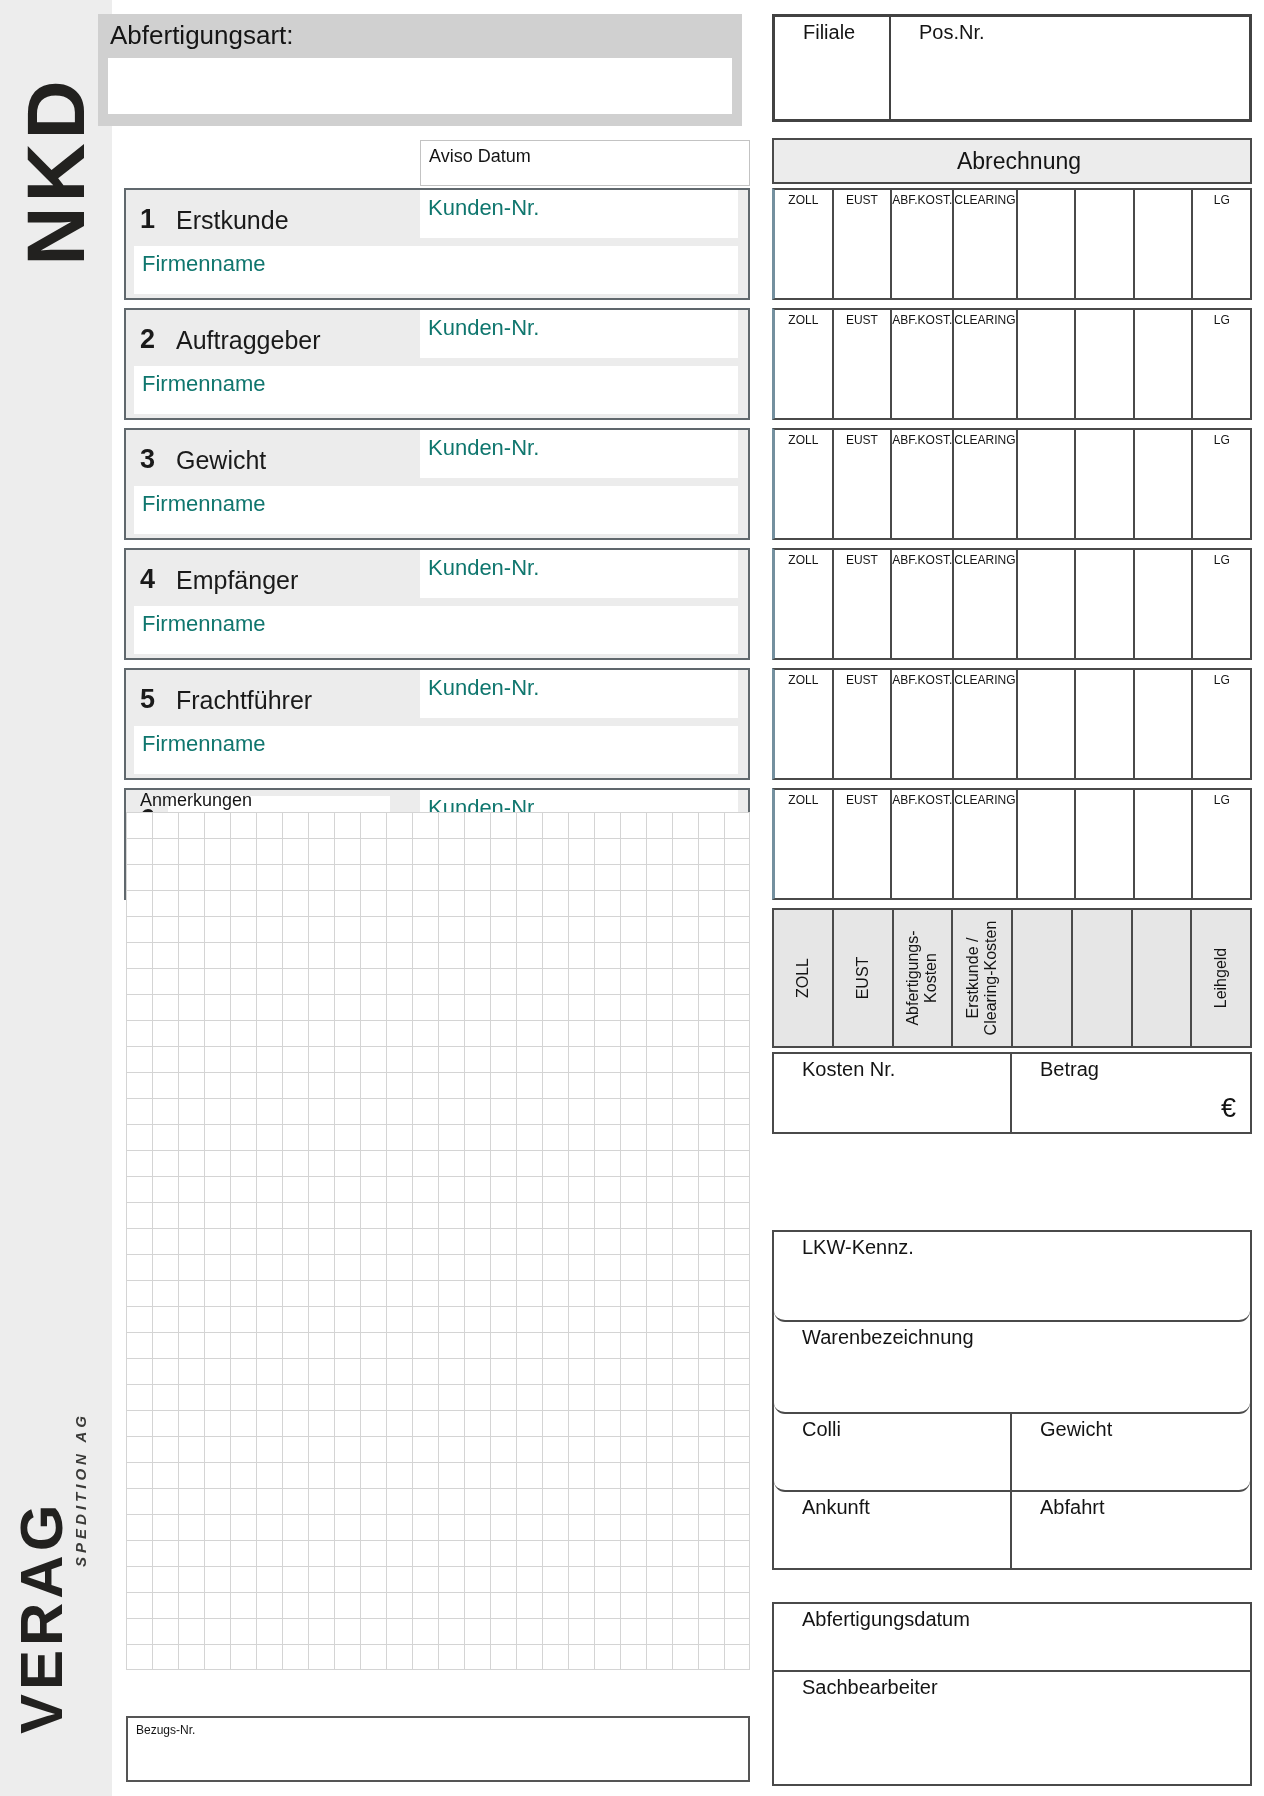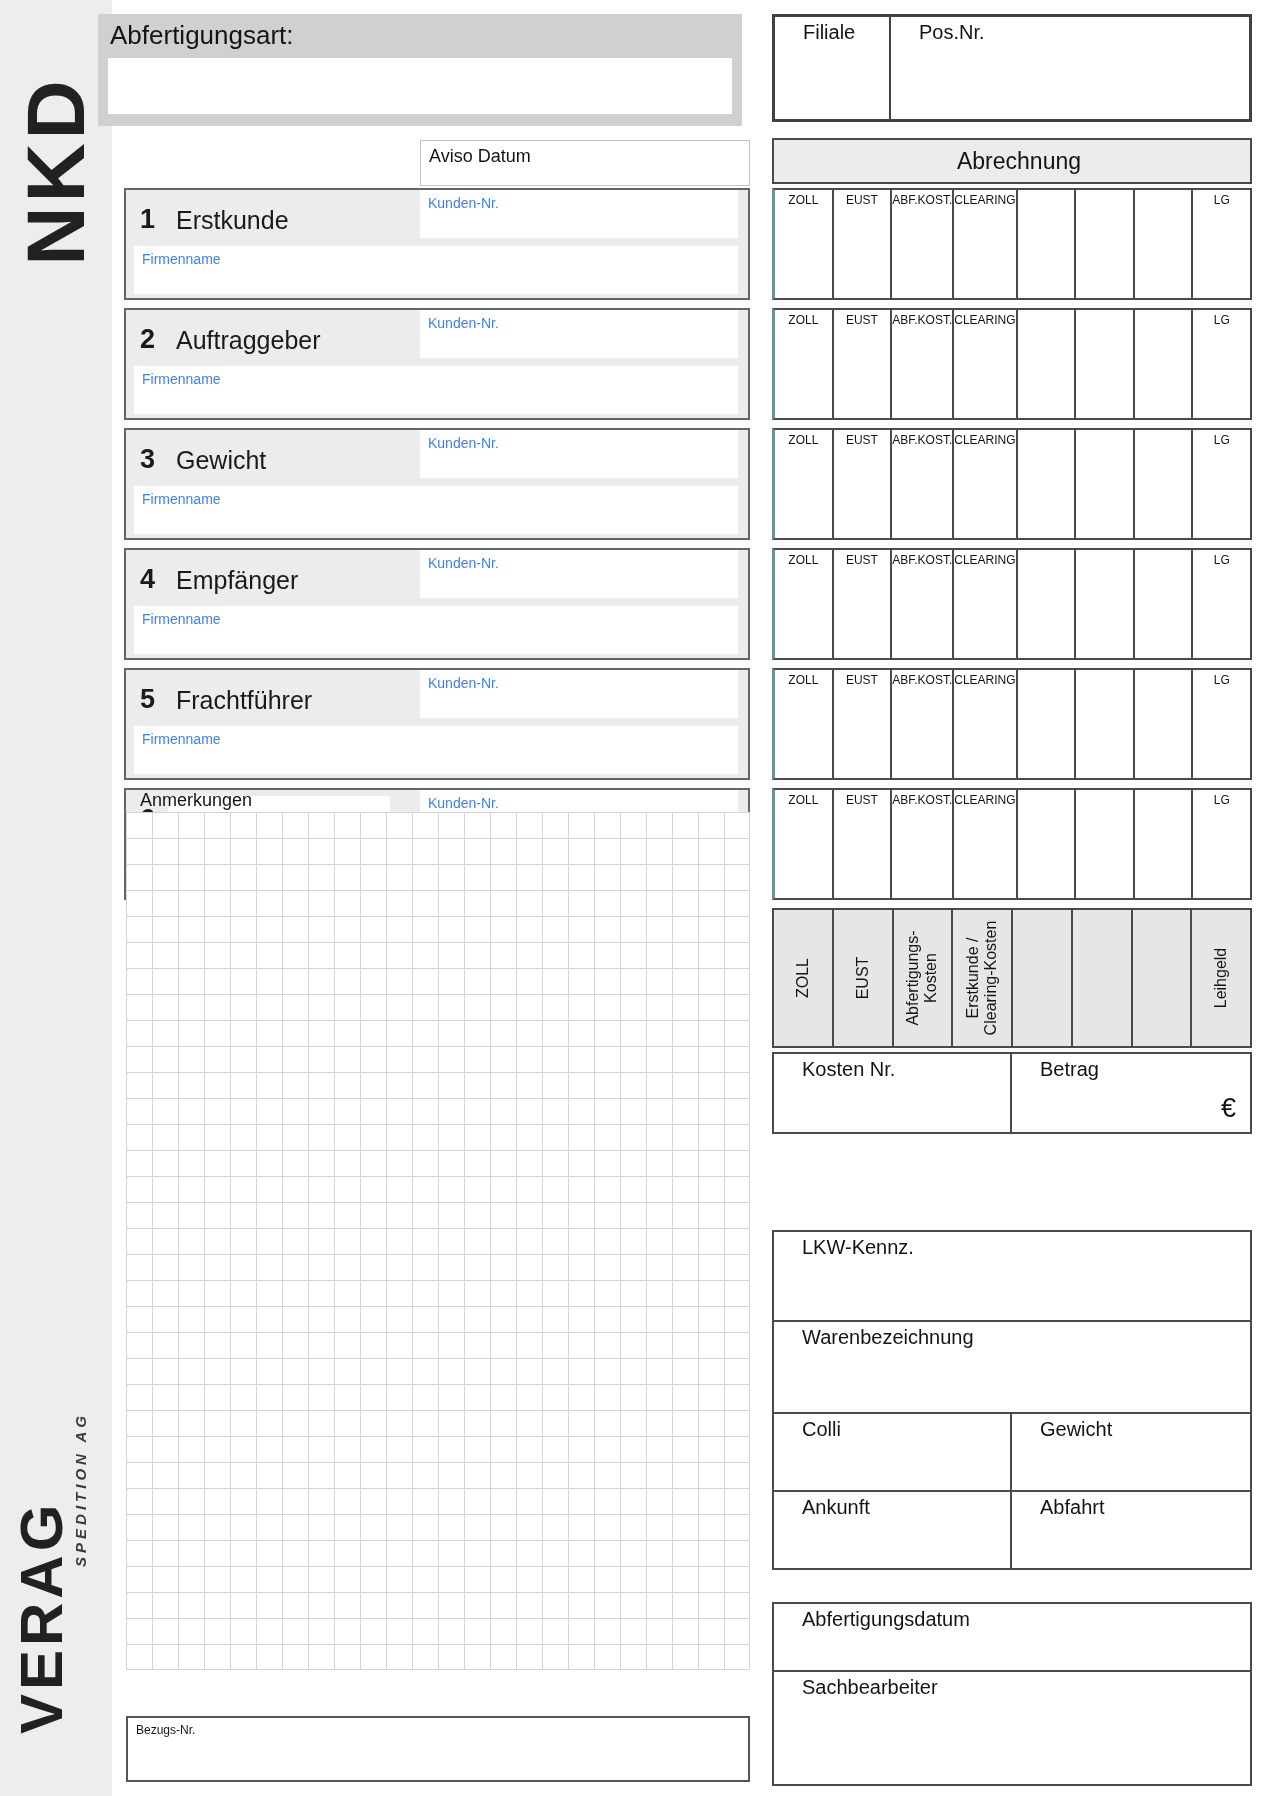--- a/index.html
+++ b/index.html
@@ -40,7 +40,7 @@
   .sec-num{position:absolute;left:14px;top:14px;font-size:27px;font-weight:bold;color:#1a1a1a;}
   .sec-title{position:absolute;left:50px;top:16px;font-size:25px;color:#1a1a1a;}
   .field{position:absolute;background:#ffffff;}
-  .flabel{position:absolute;left:8px;top:5px;font-size:14px;color:#3b82f6;}
+  .flabel{position:absolute;left:8px;top:5px;font-size:22px;color:#0f766e;}
   .kunden{left:294px;top:0px;width:318px;height:48px;}
   .firmen{left:8px;top:56px;width:604px;height:48px;}
   .role-box{position:absolute;left:42px;top:6px;width:222px;height:46px;background:#ffffff;}

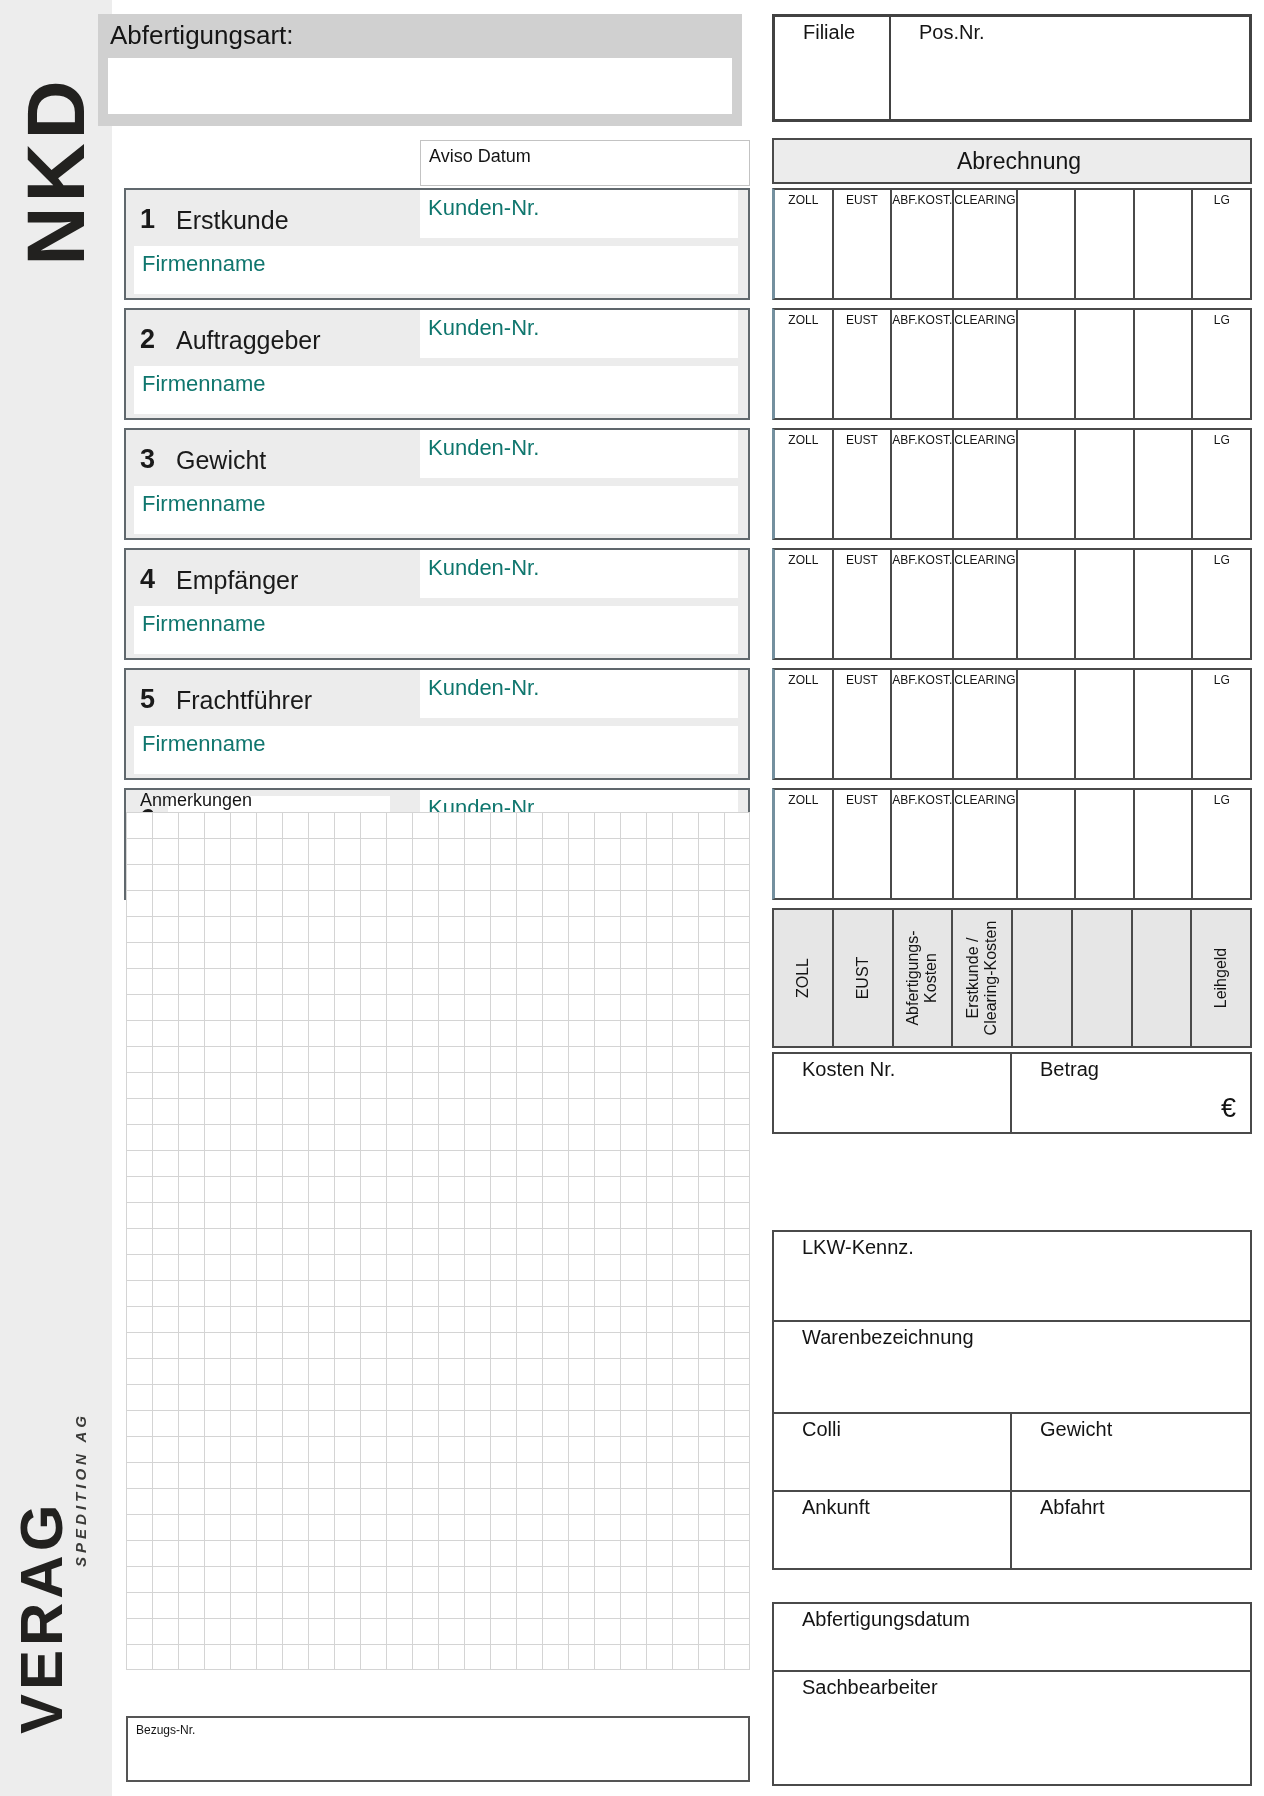--- a/index.html
+++ b/index.html
@@ -77,7 +77,7 @@
   
   .lkw-box{position:absolute;left:772px;top:1230px;width:480px;background:#ffffff;
            border:2px solid #4a4a4a;box-sizing:border-box;}
-  .lkw-row{position:relative;border-bottom:2px solid #4a4a4a;}
+  .lkw-row{position:relative;border-bottom:2px solid #4a4a4a;border-radius:11px;}
   .lkw-row:last-child{border-bottom:none;}
   .row-lkw{height:88px;}
   .row-waren{height:90px;}

